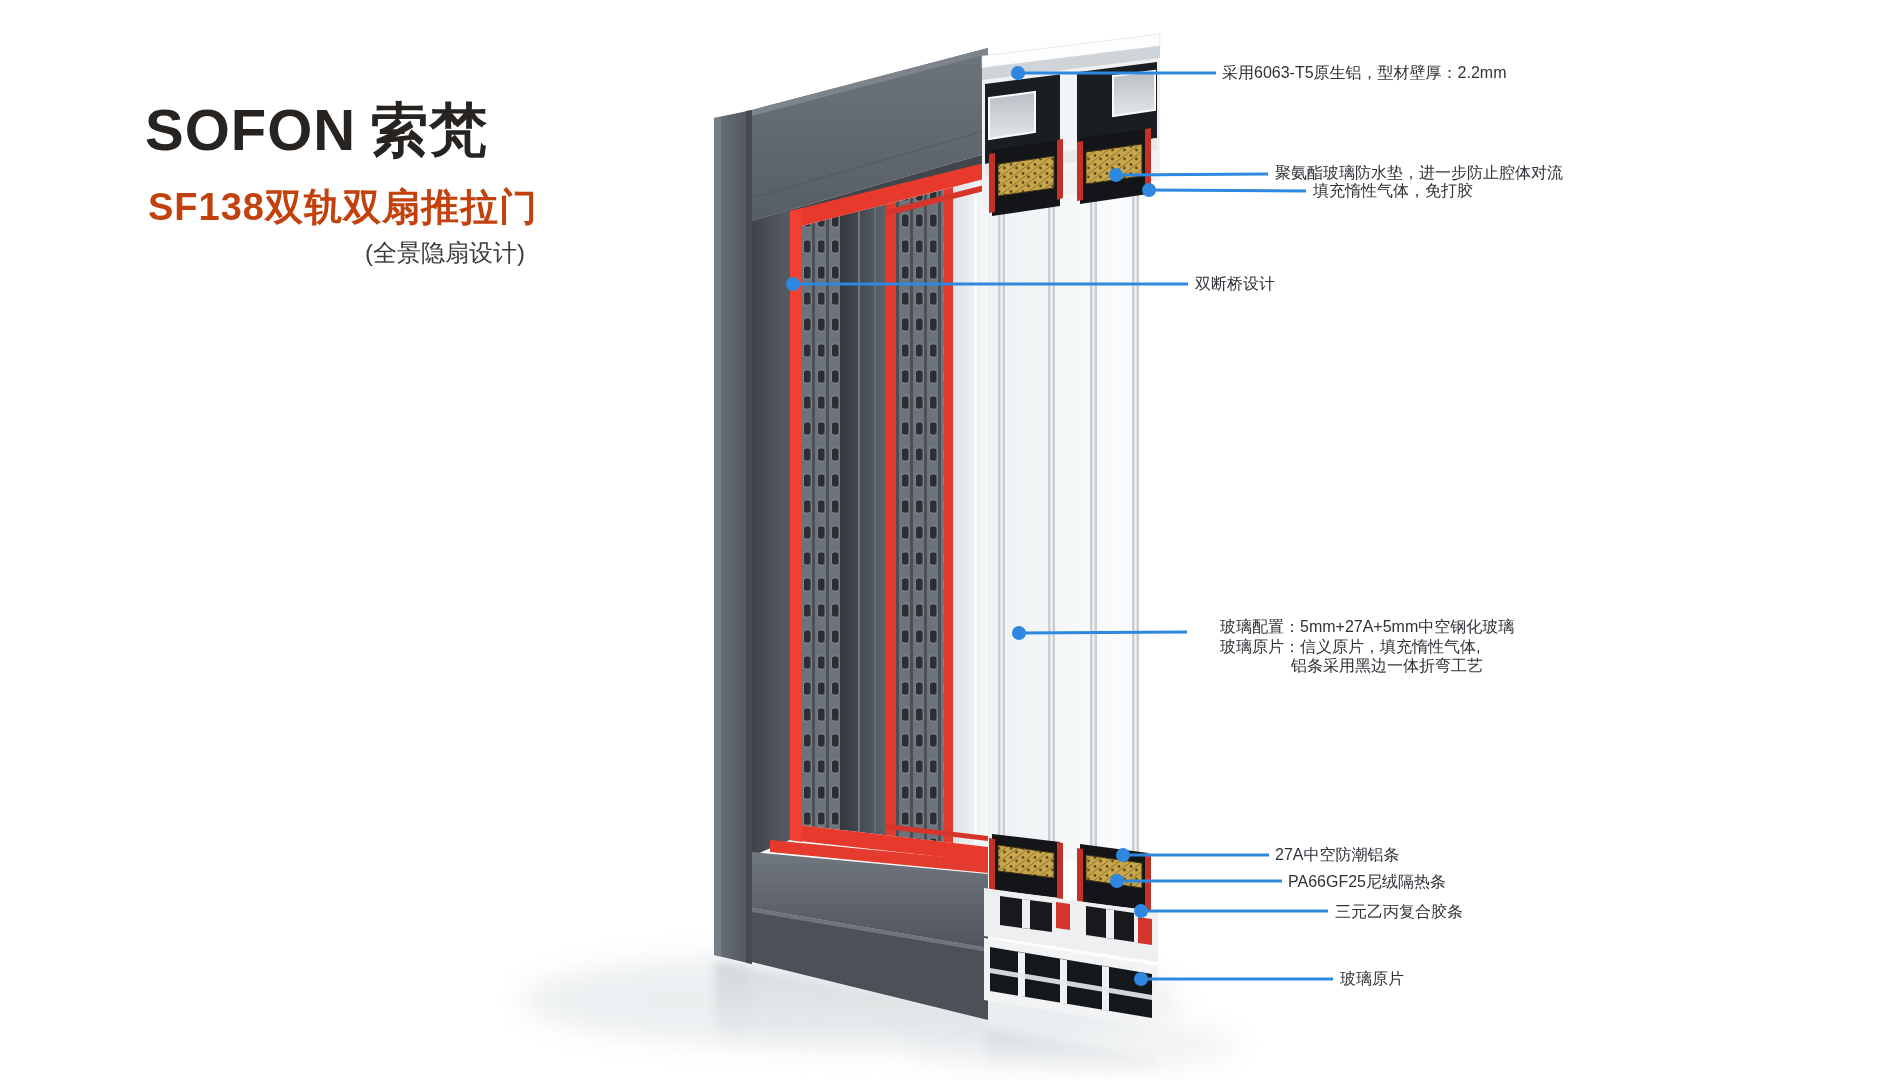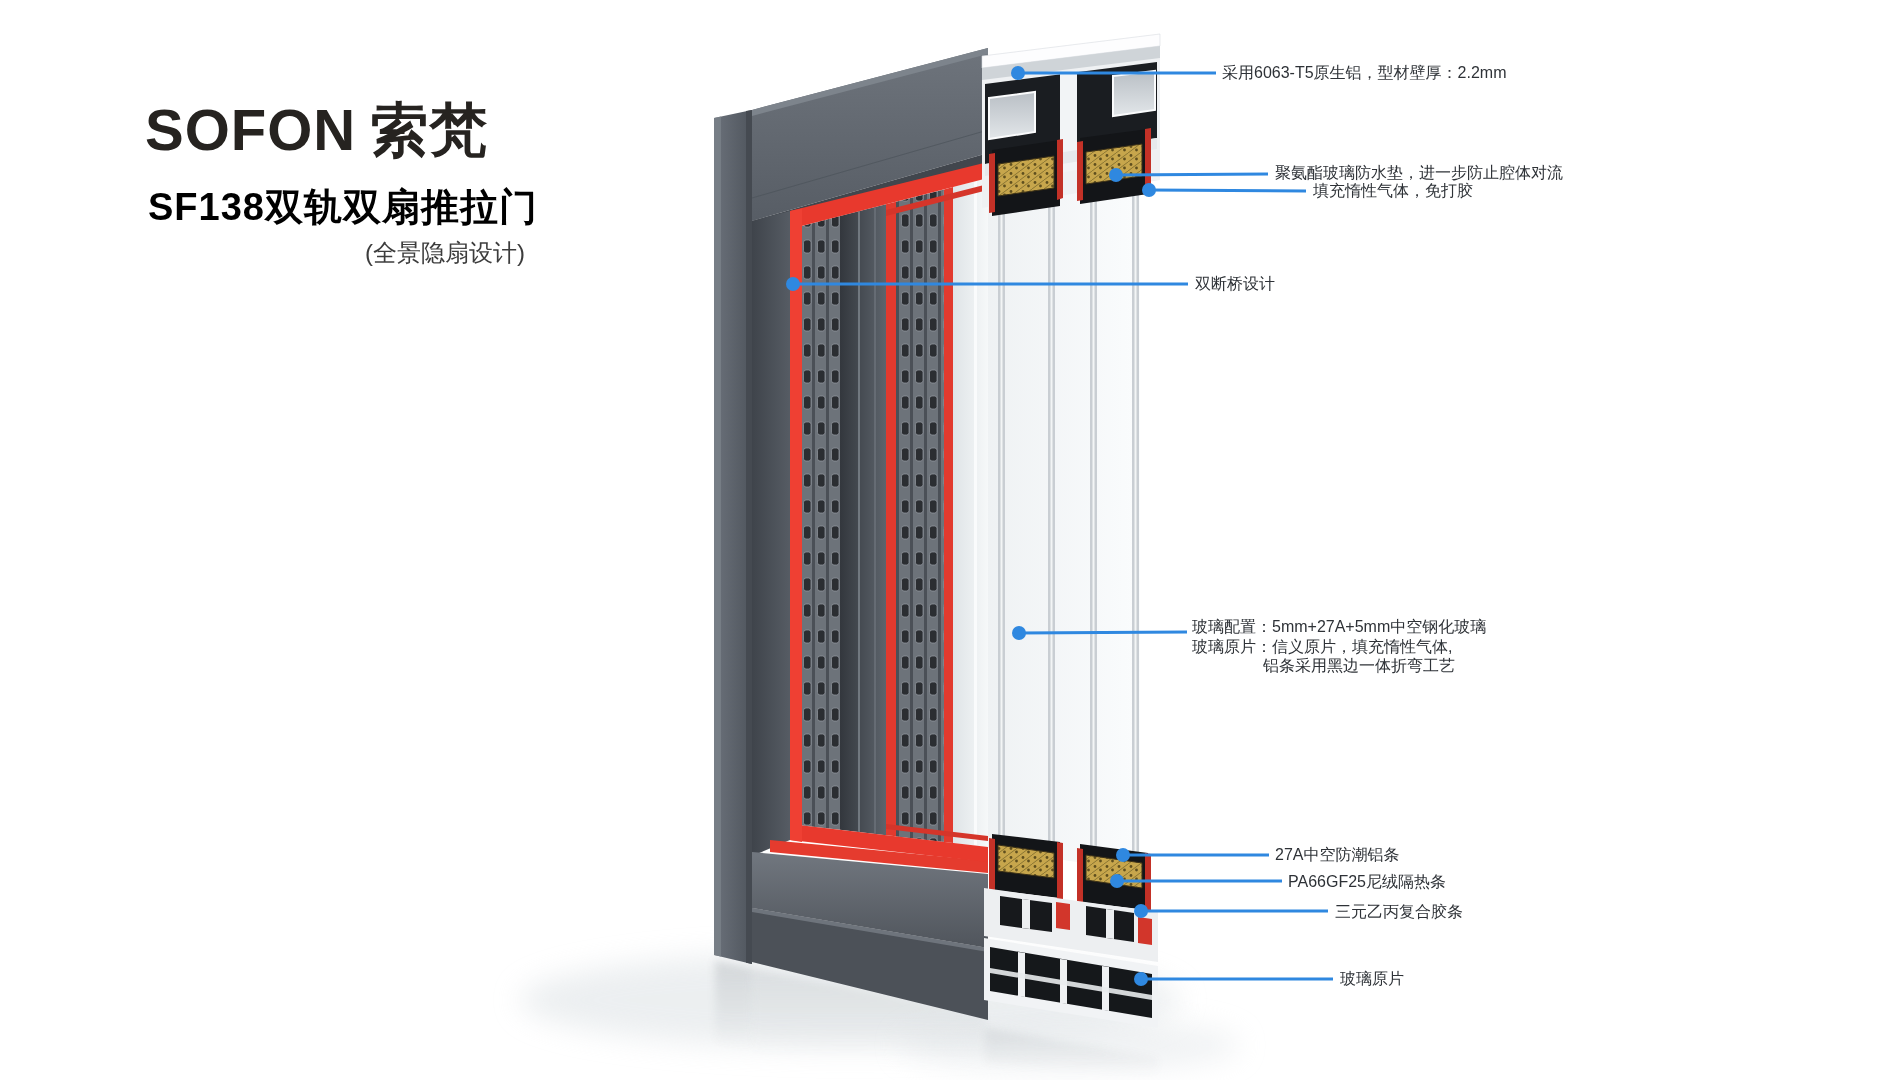--- a/index.html
+++ b/index.html
@@ -15,7 +15,7 @@
   .brand-logo .cn{margin-left:14px;}
   .product-title{
     position:absolute;left:148px;top:182px;
-    font-size:38px;font-weight:700;color:#000000;letter-spacing:1px;white-space:nowrap;
+    font-size:38px;font-weight:700;color:#c2410c;letter-spacing:1px;white-space:nowrap;
   }
   .product-subtitle{
     position:absolute;left:365px;top:237px;

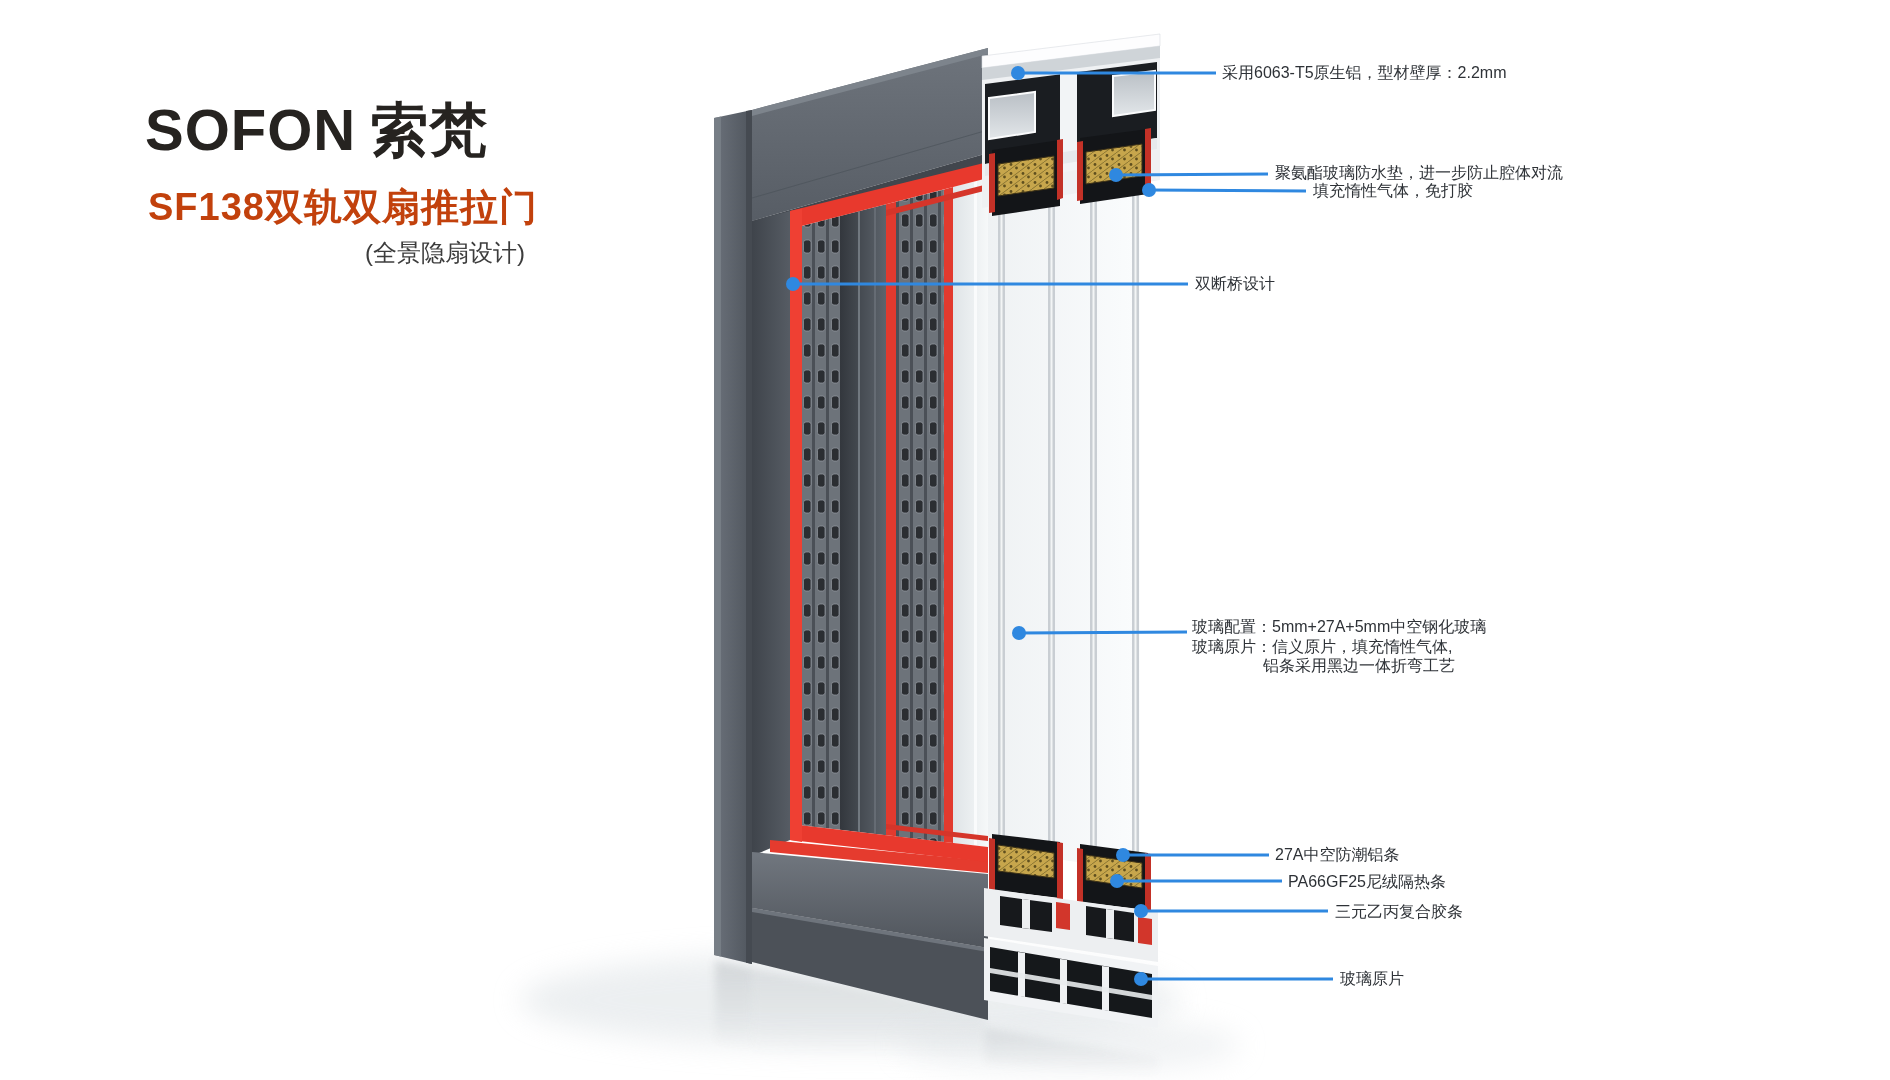--- a/index.html
+++ b/index.html
@@ -24,7 +24,7 @@
   .co{
     position:absolute;font-size:16px;color:#2e3237;white-space:nowrap;line-height:20px;
   }
-  .co-block{position:absolute;font-size:16px;color:#2e3237;white-space:nowrap;line-height:19.5px;}
+  .co-block{position:absolute;font-size:16px;color:#2e3237;white-space:nowrap;line-height:19.5px;margin-left:28px;}
   .co-block .indent{padding-left:71px;}
 </style>
 </head>

